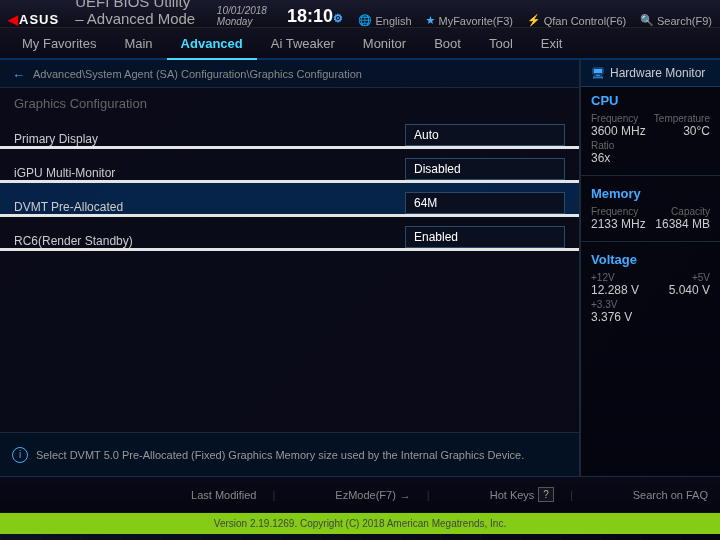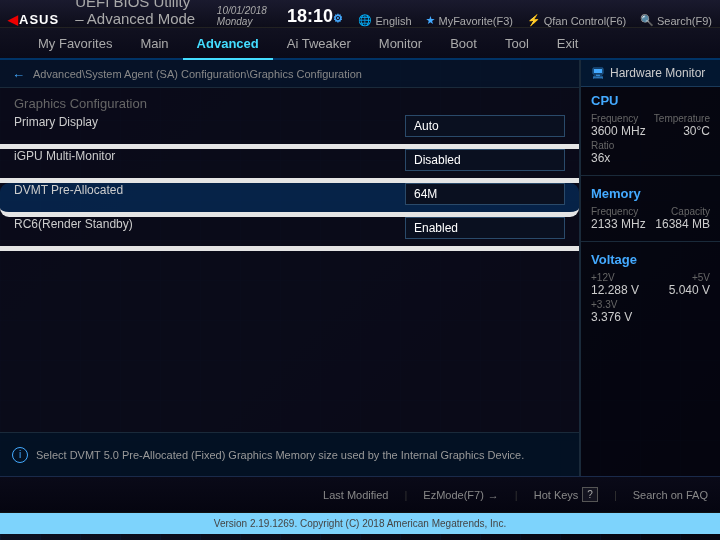--- a/index.html
+++ b/index.html
@@ -94,7 +94,7 @@
       display: flex;
       align-items: stretch;
       height: 32px;
-      padding: 0 24px;
+      padding: 0 8px;
     }
     .nav-item {
       padding: 0 14px;

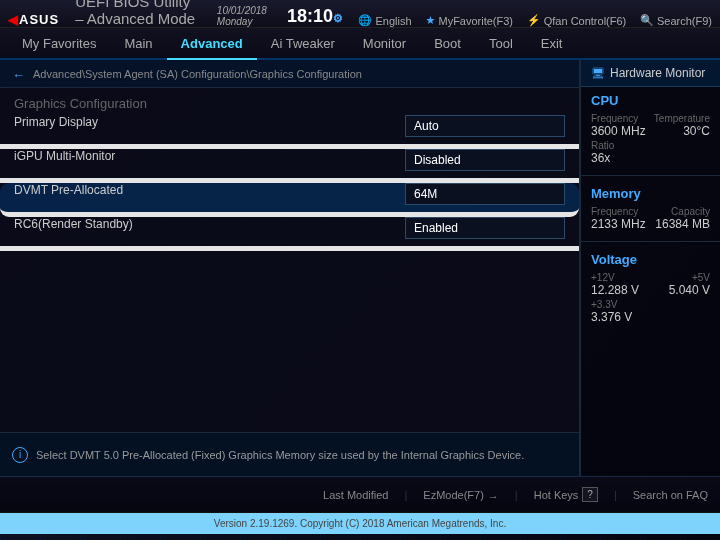--- a/index.html
+++ b/index.html
@@ -157,10 +157,10 @@
     }
     .setting-row {
       display: flex;
-      align-items: flex-start;
+      align-items: flex-end;
       padding: 0 14px;
       height: 34px;
-      border-bottom: 5px solid #e5e5e5;
+      border-bottom: 3px solid #e5e5e5;
       cursor: pointer;
     }
     .setting-row.selected { background: rgba(0,80,160,0.35); border-radius: 9px; }

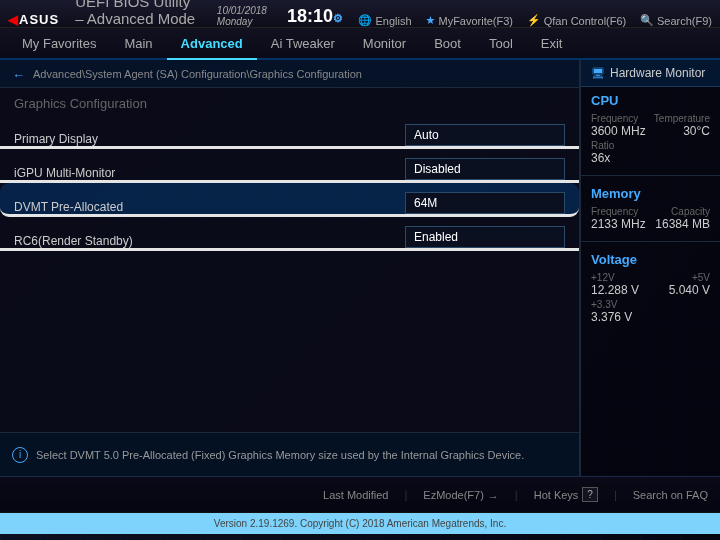--- a/index.html
+++ b/index.html
@@ -163,7 +163,7 @@
       border-bottom: 3px solid #e5e5e5;
       cursor: pointer;
     }
-    .setting-row.selected { background: rgba(0,80,160,0.35); border-radius: 9px; }
+    .setting-row.selected { background: rgba(0,80,160,0.35); }
     .setting-label {
       flex: 1;
       color: #ccc;

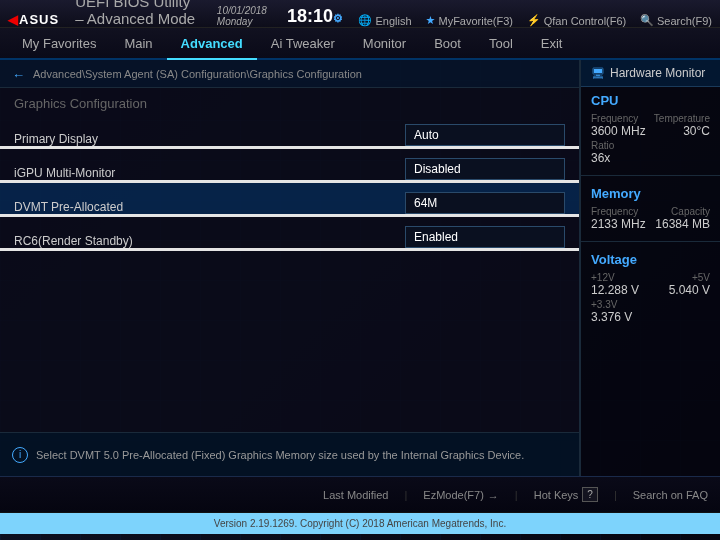--- a/index.html
+++ b/index.html
@@ -294,6 +294,7 @@
       gap: 4px;
       cursor: pointer;
       color: #888;
+      margin-left: 44px;
     }
     .bottom-divider {
       color: #333;

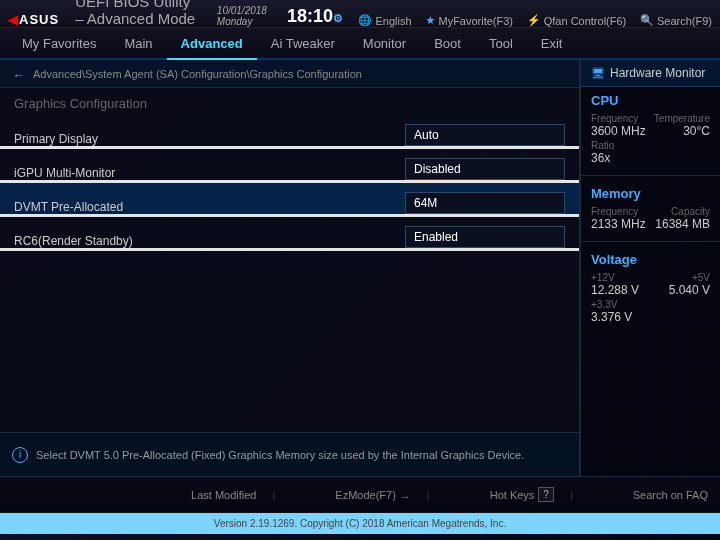--- a/index.html
+++ b/index.html
@@ -311,7 +311,7 @@
     .footer {
       position: relative;
       z-index: 10;
-      background: #7dd3fc;
+      background: #84cc16;
       border-top: 1px solid #111;
       height: 22px;
       display: flex;

